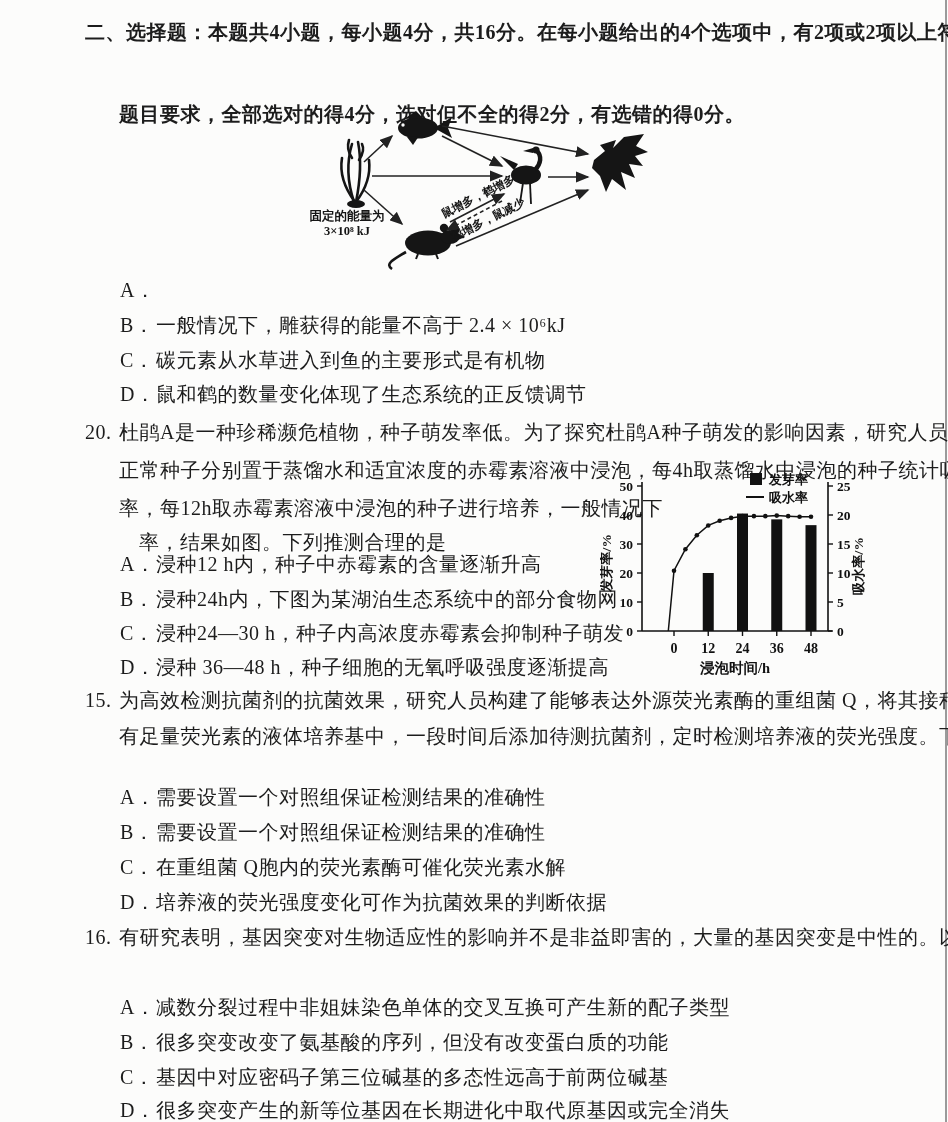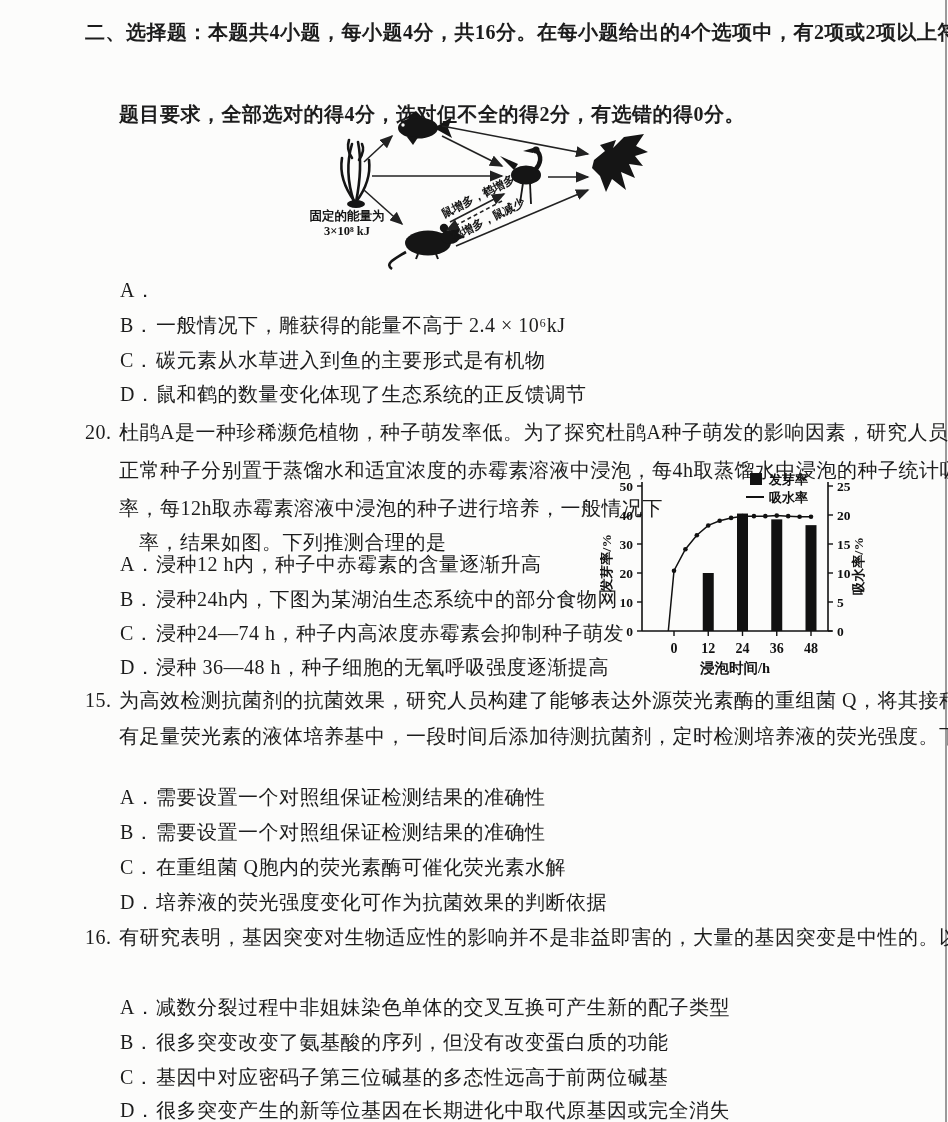--- a/index.html
+++ b/index.html
@@ -199,7 +199,7 @@
   </div>
   <div class="line optrow" style="left:120px;top:621px;">
     <span class="optletter">C．</span>
-    <span>浸种24—74 h，种子内高浓度赤霉素会抑制种子萌发</span>
+    <span>浸种24—30 h，种子内高浓度赤霉素会抑制种子萌发</span>
   </div>
   <div class="line optrow" style="left:120px;top:655px;">
     <span class="optletter">D．</span>

